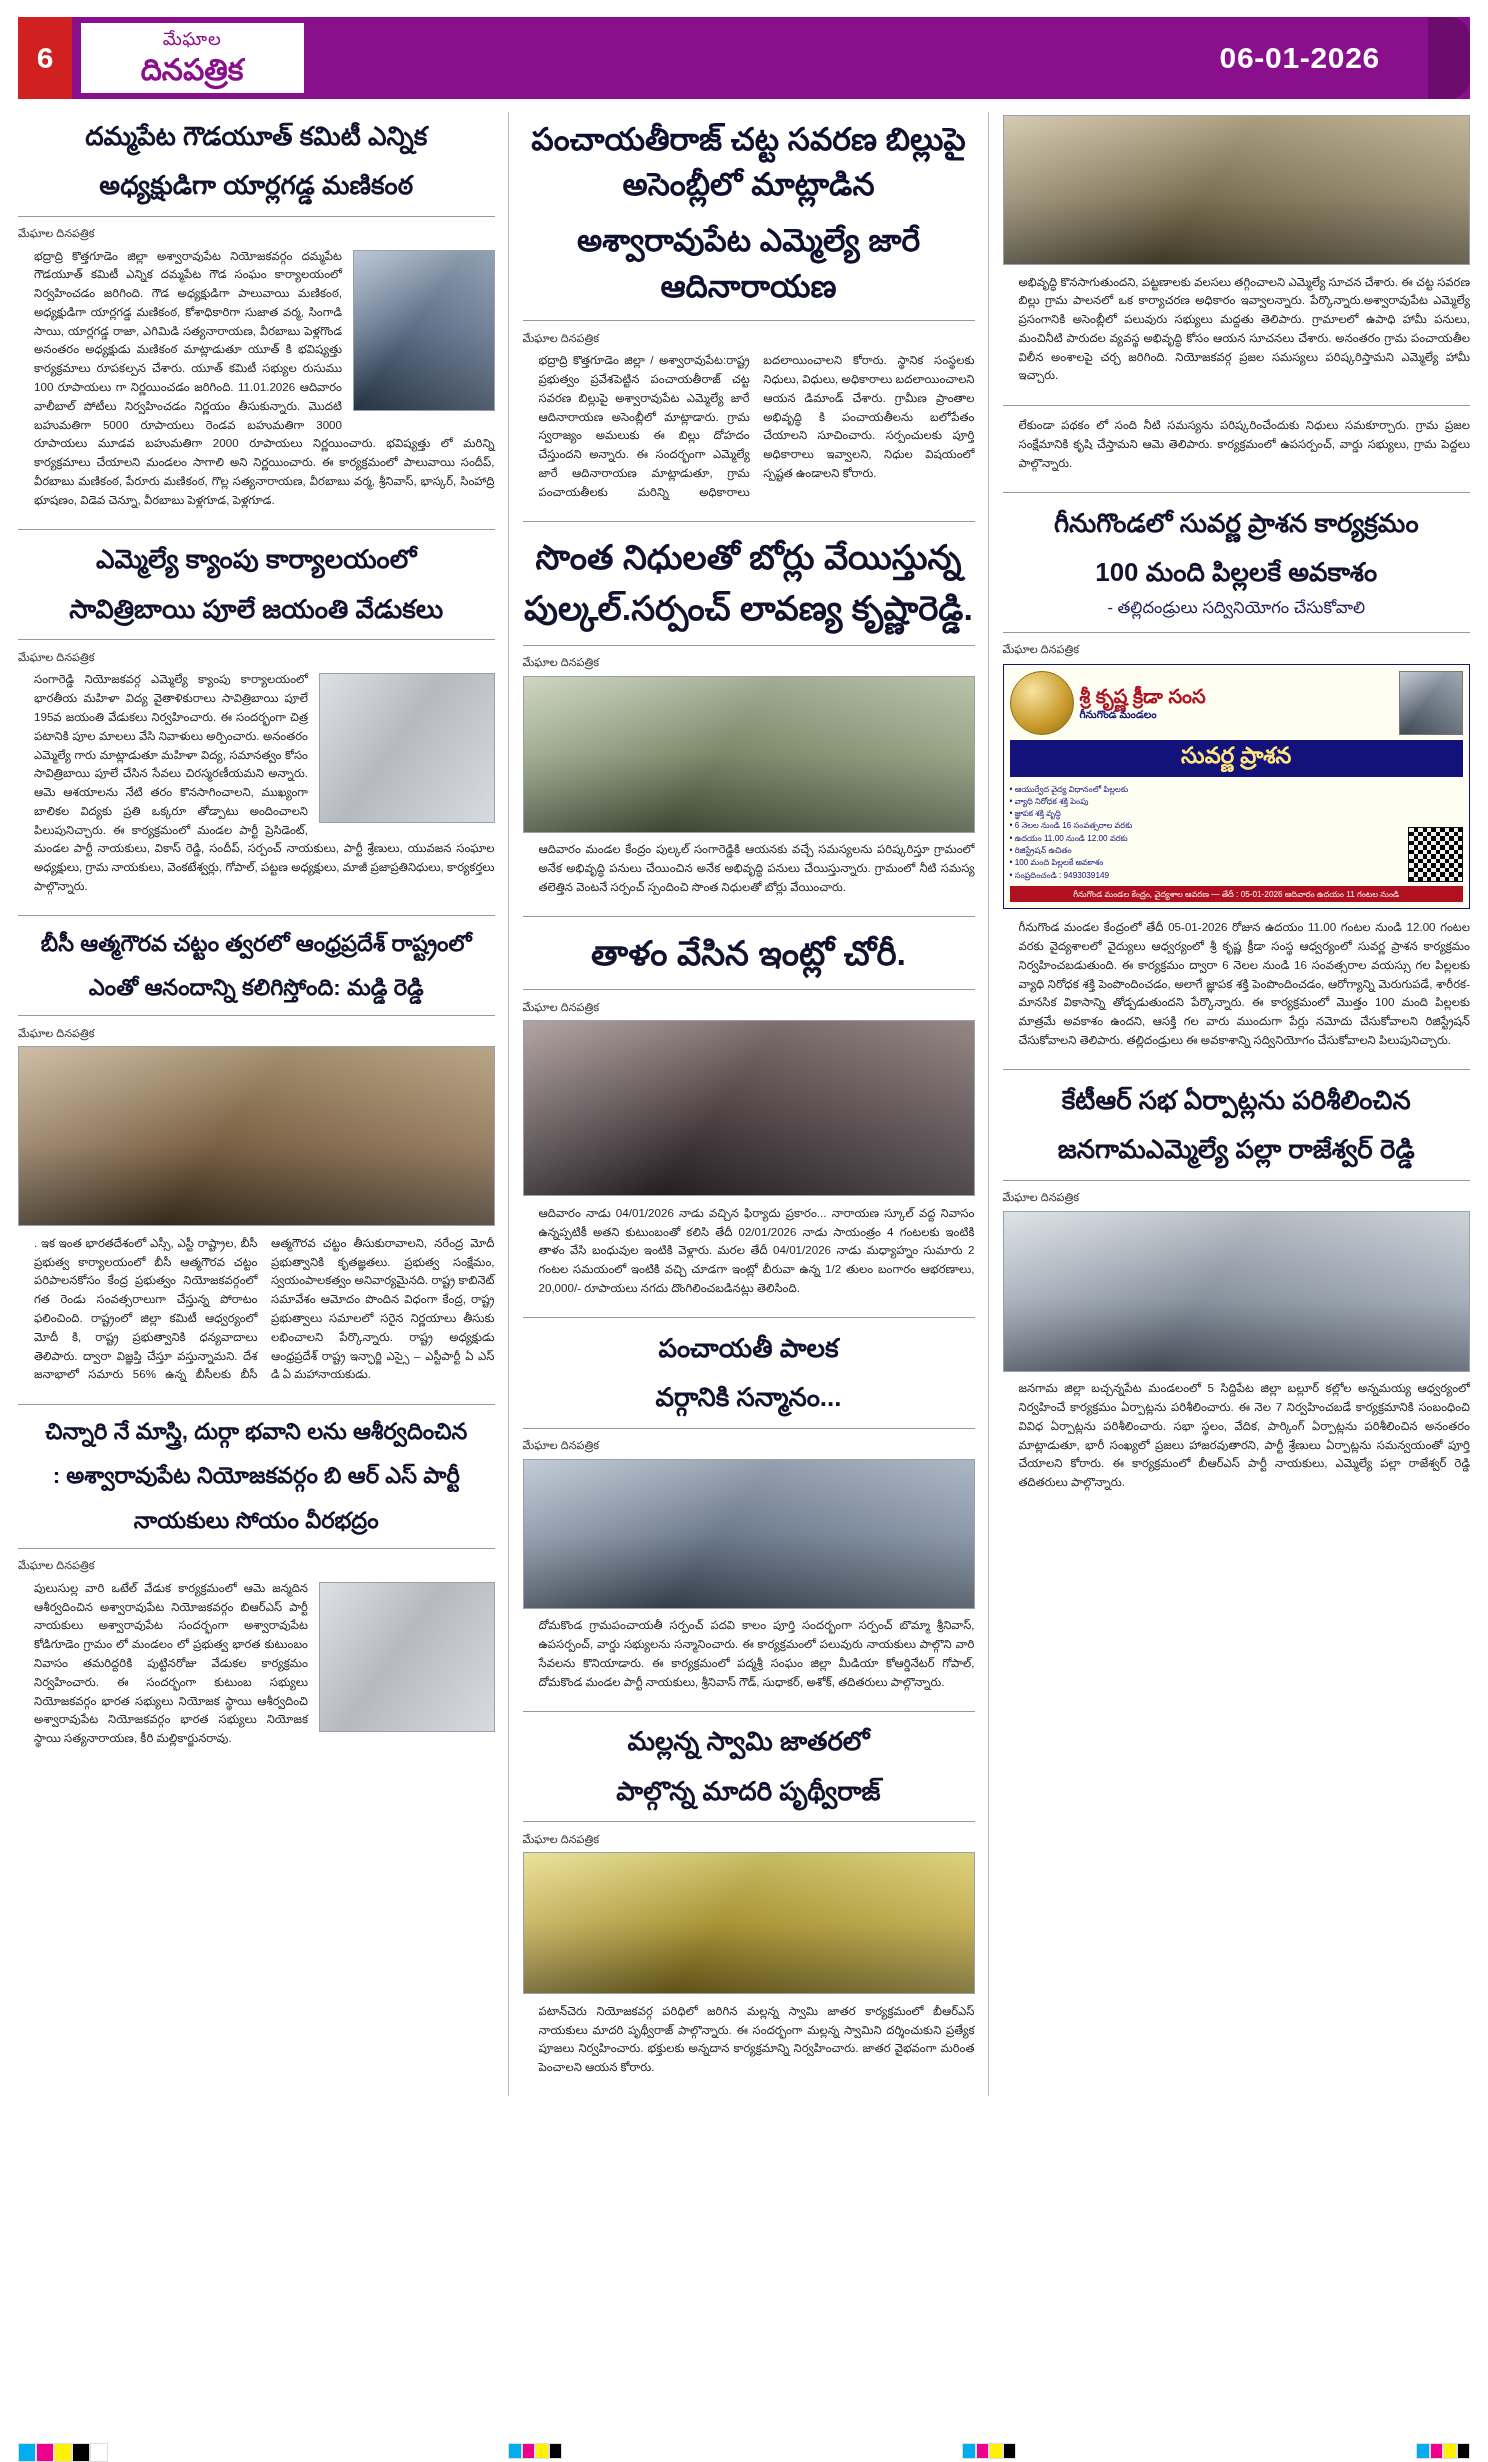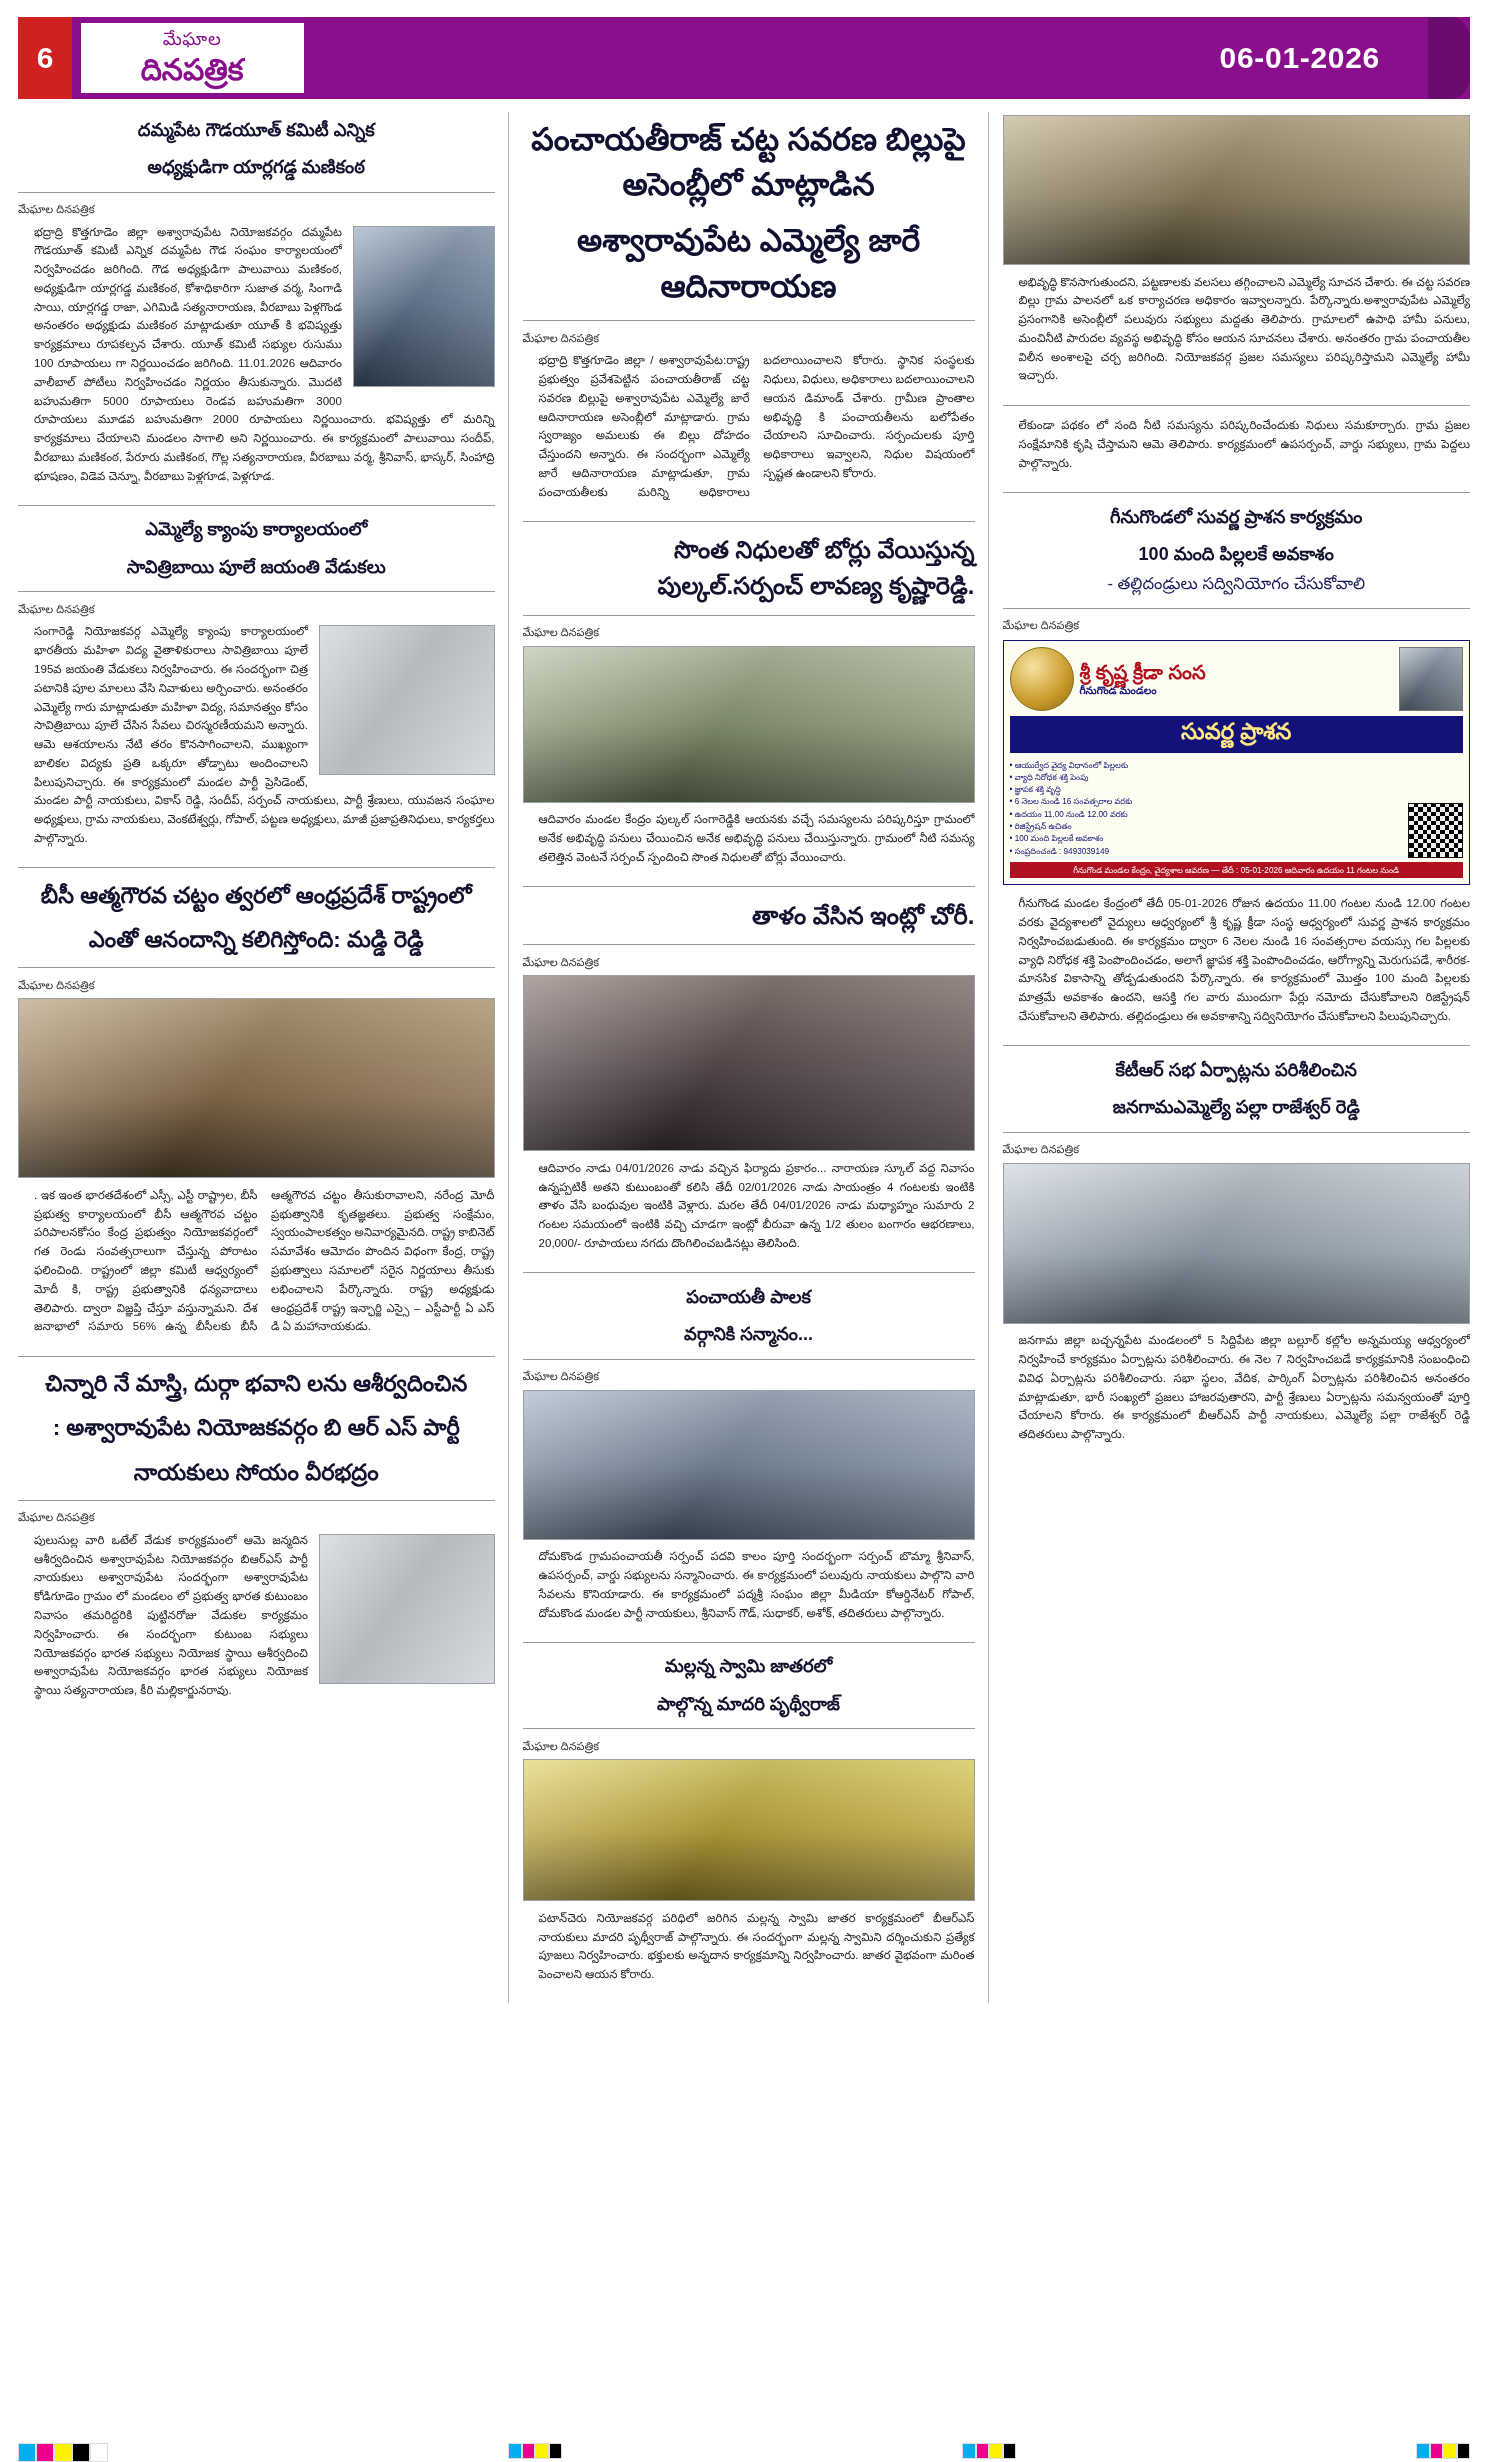--- a/index.html
+++ b/index.html
@@ -95,7 +95,7 @@
   .article { margin-bottom:19.5px; }
   .headline {
     text-align:center;
-    font-size:18px;
+    font-size:26px;
     line-height:1.5;
     font-weight:bold;
     color:#13132f;

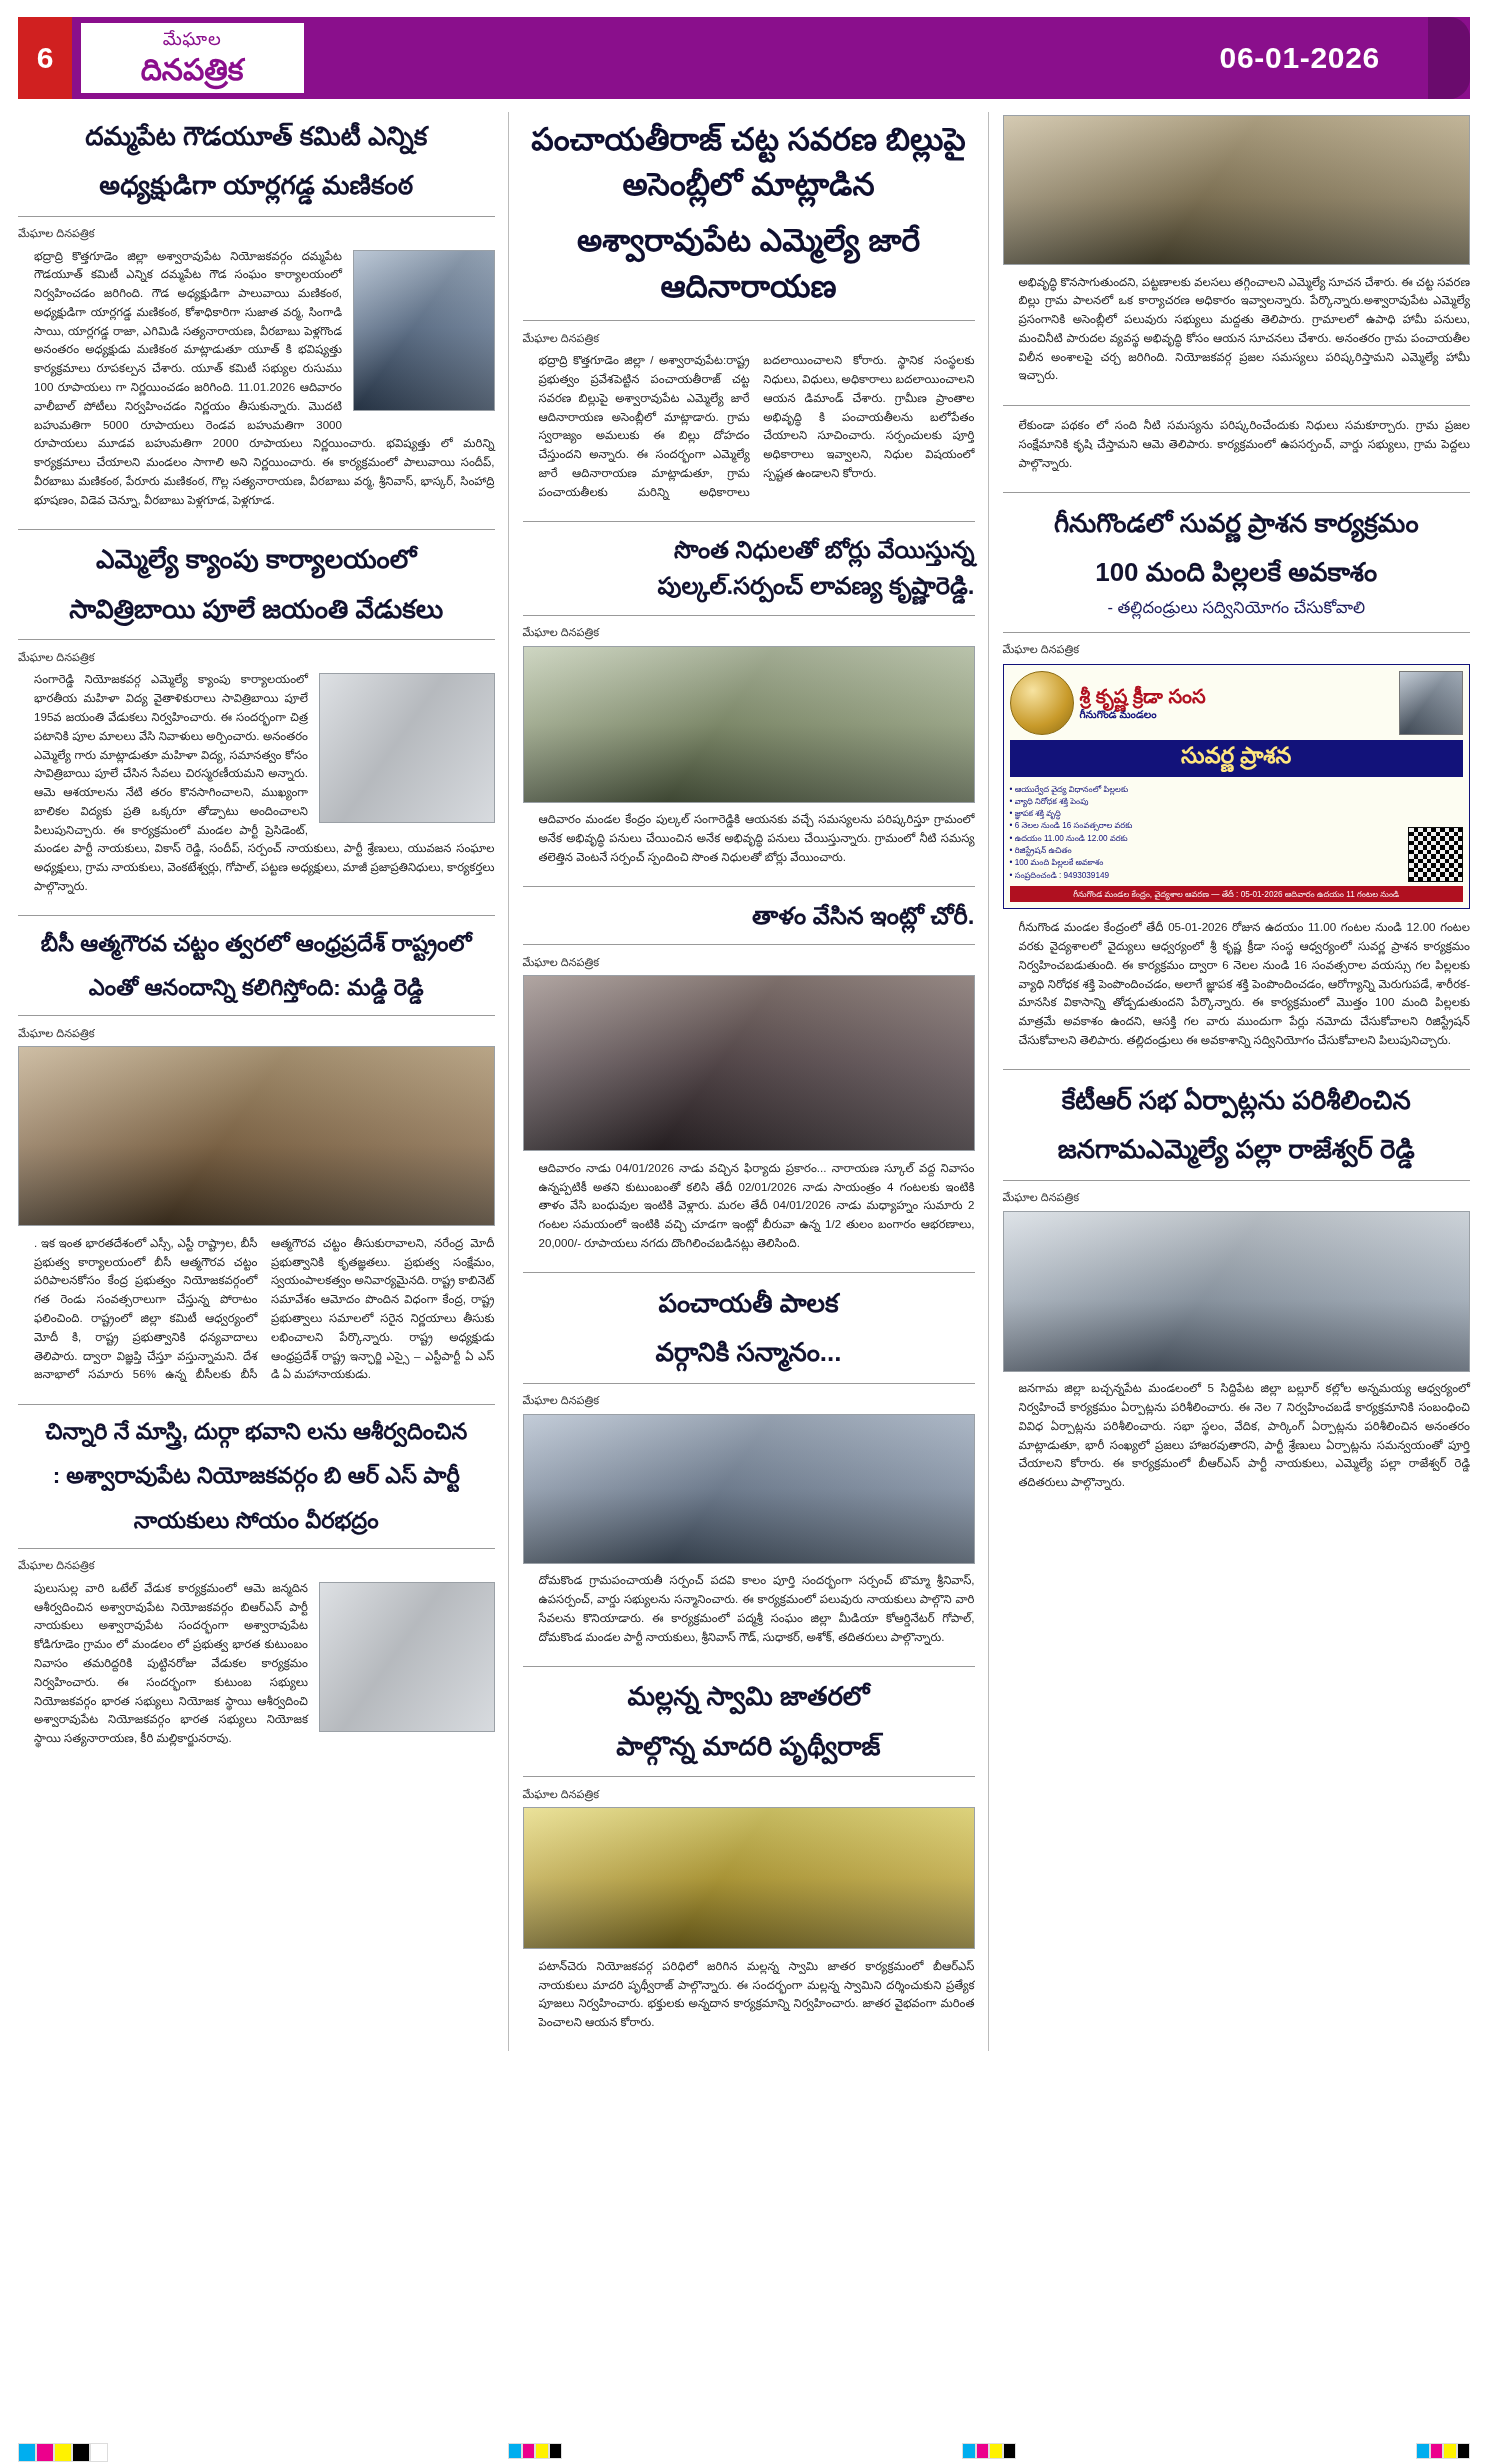--- a/index.html
+++ b/index.html
@@ -106,7 +106,7 @@
     line-height:1.45;
     color:#101030;
   }
-  .headline.med { font-size:24px;text-align:right; }
+  .headline.med { font-size:34px; }
   .headline.sm { font-size:22.5px; }
   .subhead {
     text-align:center;

